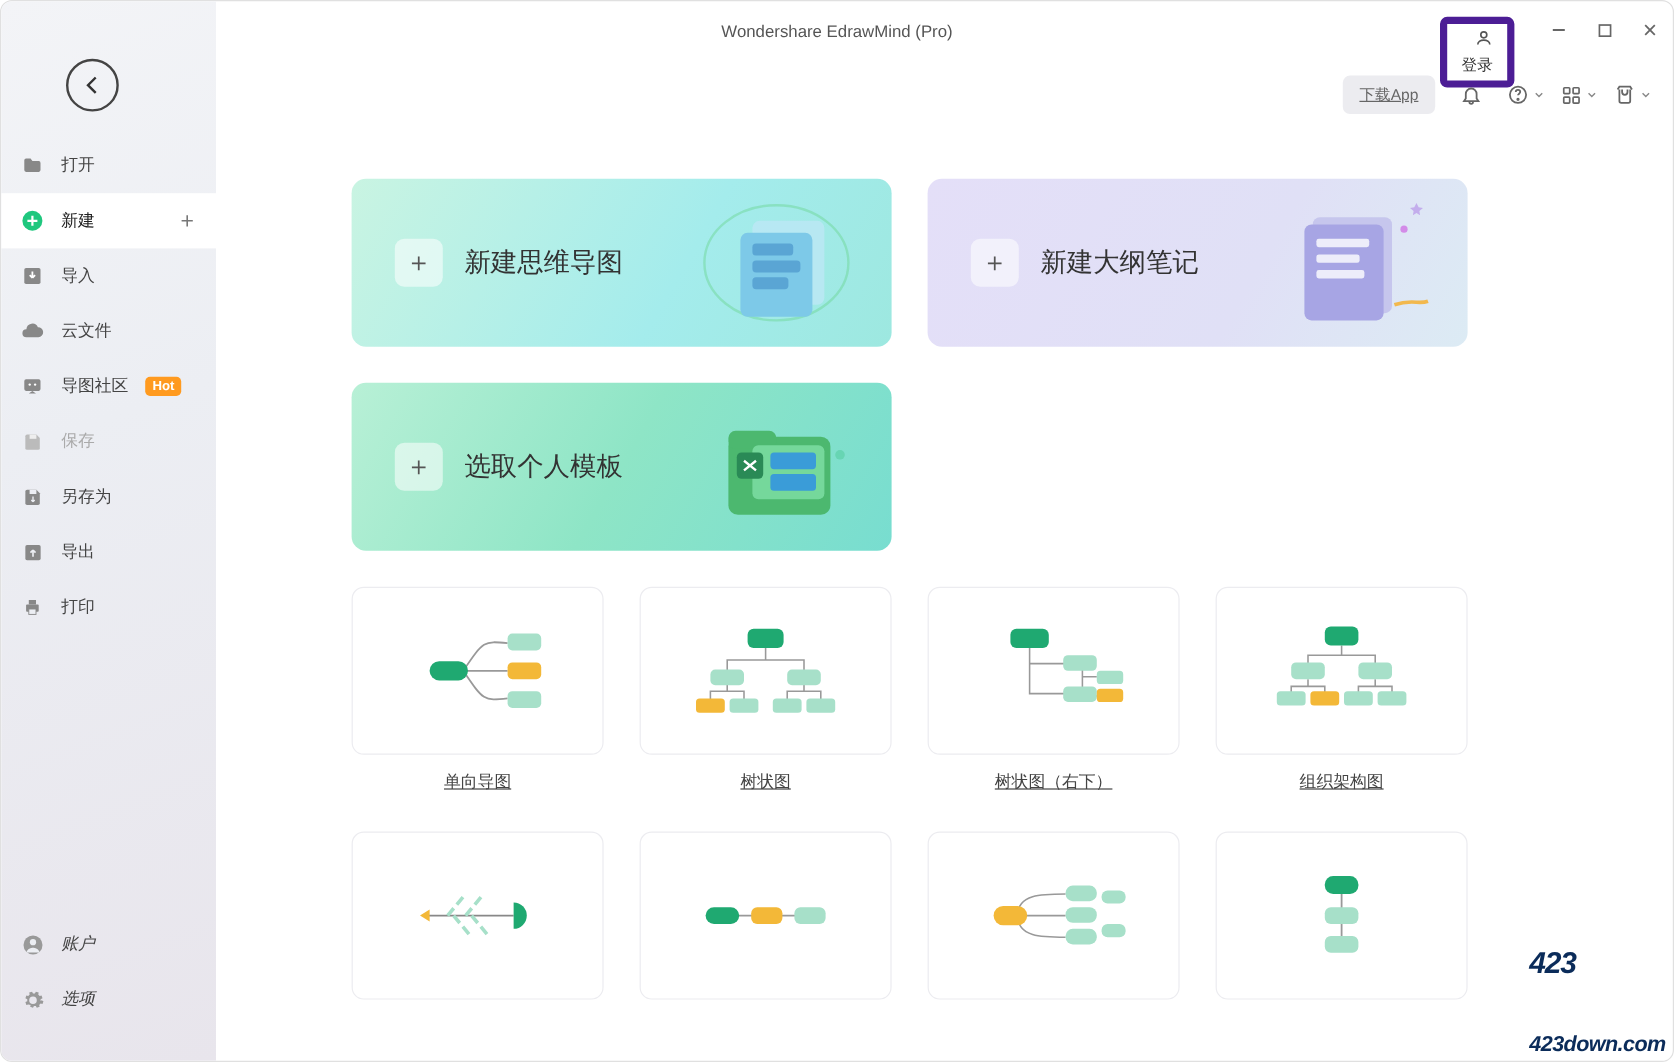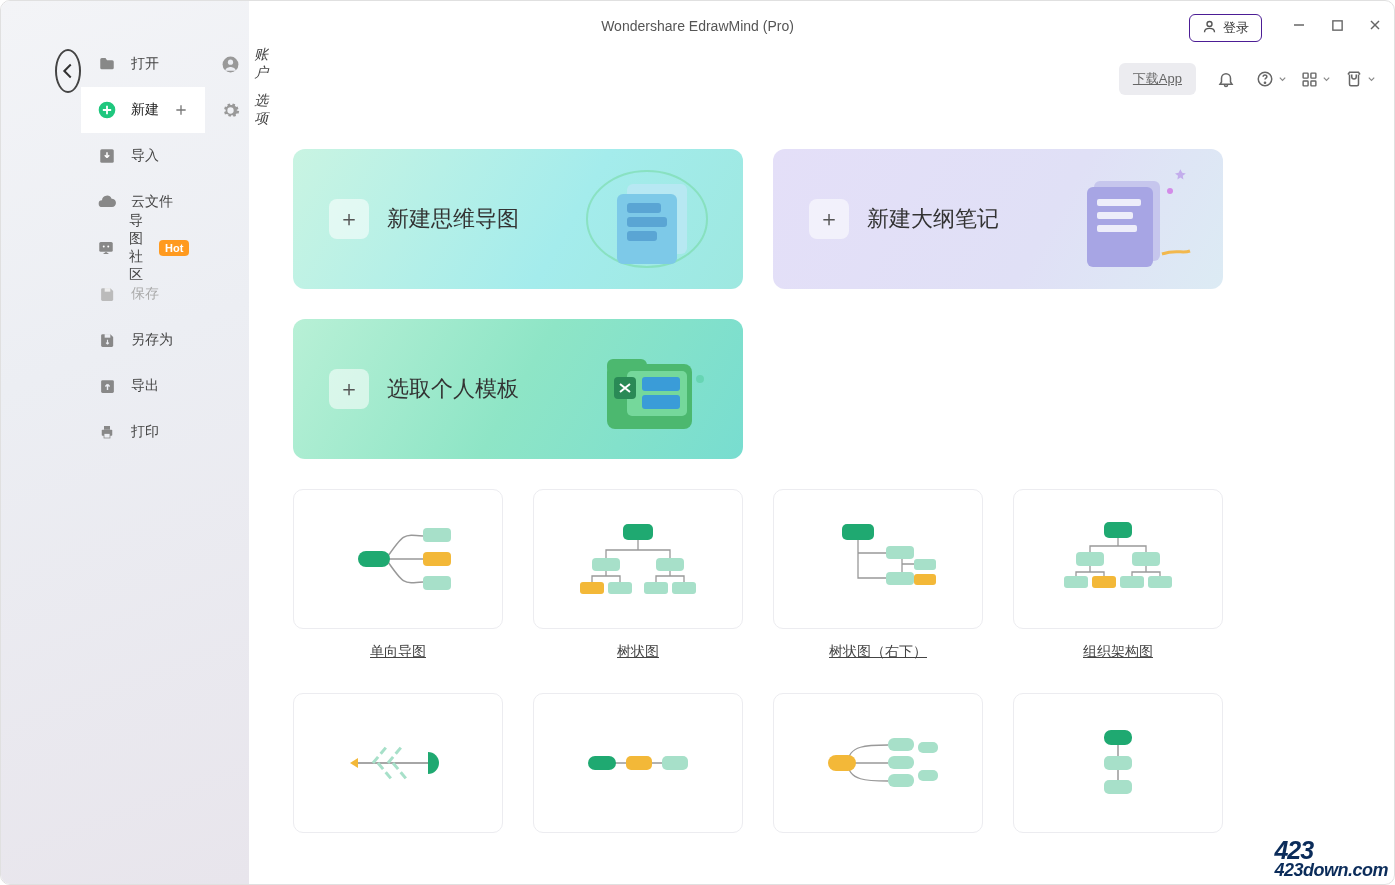--- a/index.html
+++ b/index.html
@@ -20,9 +20,9 @@
 .titlebar-title { font-size: 14px; color: #555; }
 .login-btn {
   position: absolute; right: 132px; top: 13px;
-  display: flex; align-items: flex-start; gap: 6px;
-  background: #fff; border: 1px solid #4c1d95; border-radius: 6px;
-  padding: 4px 12px; font-size: 13px; cursor: pointer;
+  display: flex; align-items: flex-end; gap: 6px;
+  background: #fff; border: 6px solid #4c1d95; border-radius: 6px;
+  padding: 4px 12px; font-size: 13px; cursor: pointer; flex-direction: column;
 }
 .win-ctrls { position: absolute; right: 10px; top: 15px; display: flex; gap: 20px; }
 .win-ctrl { width: 18px; height: 18px; display: flex; align-items: center; justify-content: center; cursor: pointer; color: #666; }

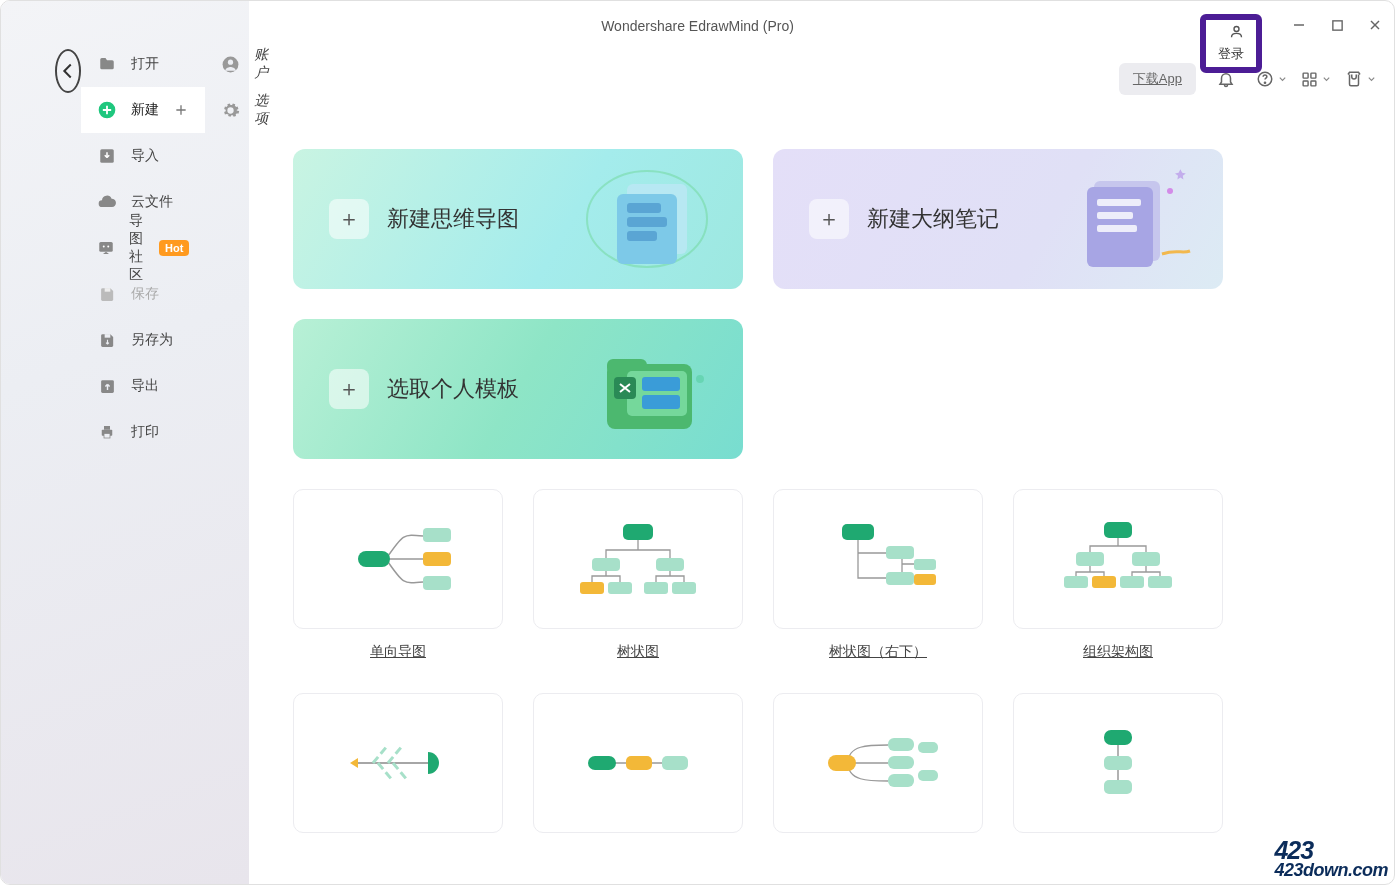--- a/index.html
+++ b/index.html
@@ -41,10 +41,10 @@
 .tool-icon { width: 32px; }
 .tool-split { display: flex; align-items: center; gap: 4px; }
 .sidebar {
-  position: absolute; left: 0; top: 0; bottom: 0; width: 248px;
+  position: absolute; left: 0; top: 0; bottom: 0; width: 179px;
   background: linear-gradient(160deg, #f3f4f7 0%, #eceef3 40%, #e8e5ec 100%);
   padding-top: 40px;
-  display: flex; flex-direction: row;
+  display: flex; flex-direction: column;
 }
 .back-btn {
   width: 44px; height: 44px; border: 2px solid #444; border-radius: 50%;

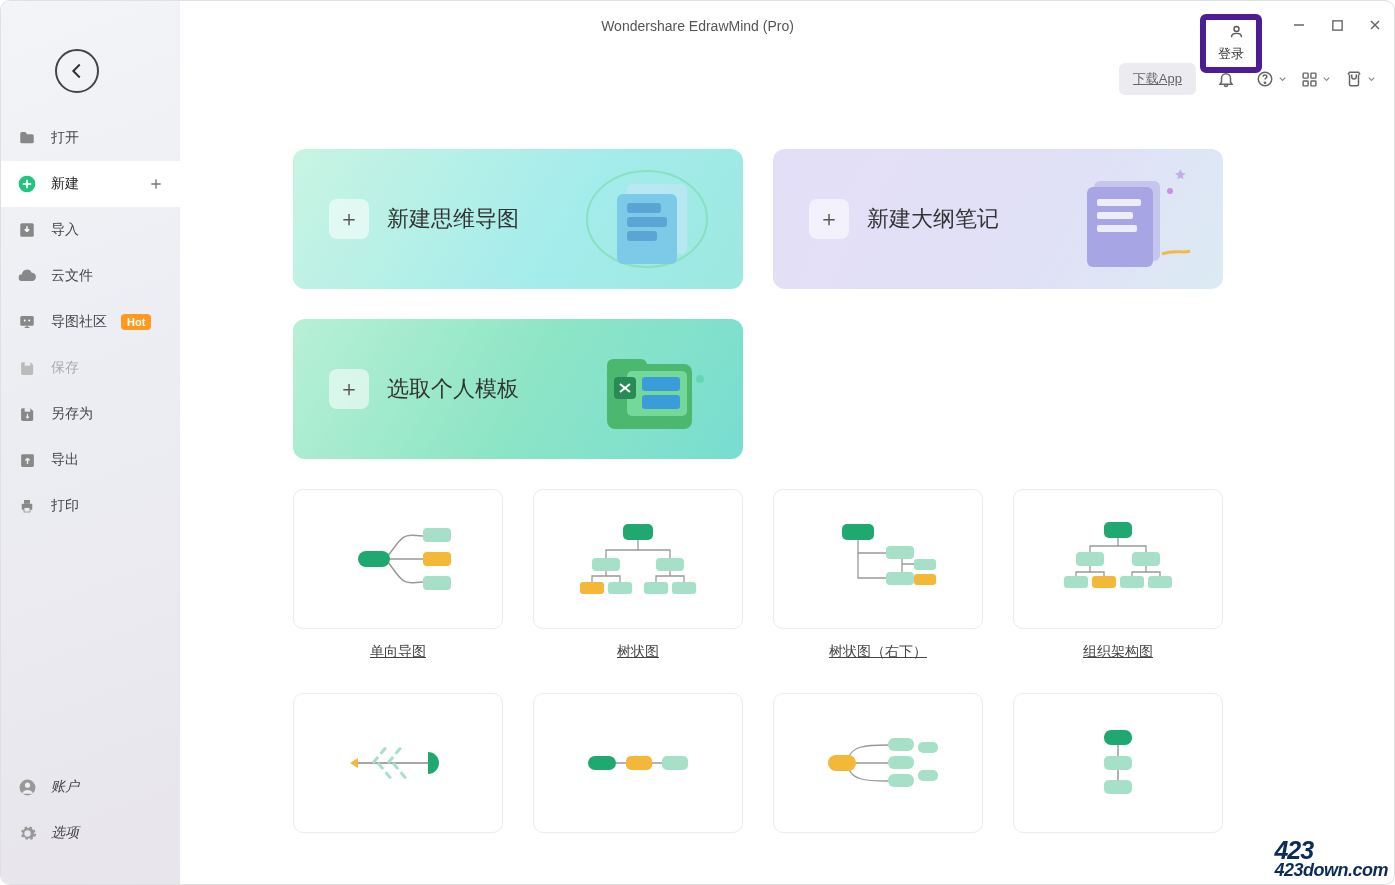--- a/index.html
+++ b/index.html
@@ -114,7 +114,7 @@
   letter-spacing: -1px;
 }
 .watermark .big { font-size: 25px; }
-.watermark .small { font-size: 18px; letter-spacing: -0.5px;}
+.watermark .small { font-size: 18px; letter-spacing: -0.5px; margin-top: 47px;}
 svg { display: block; }
 </style>
 </head>

